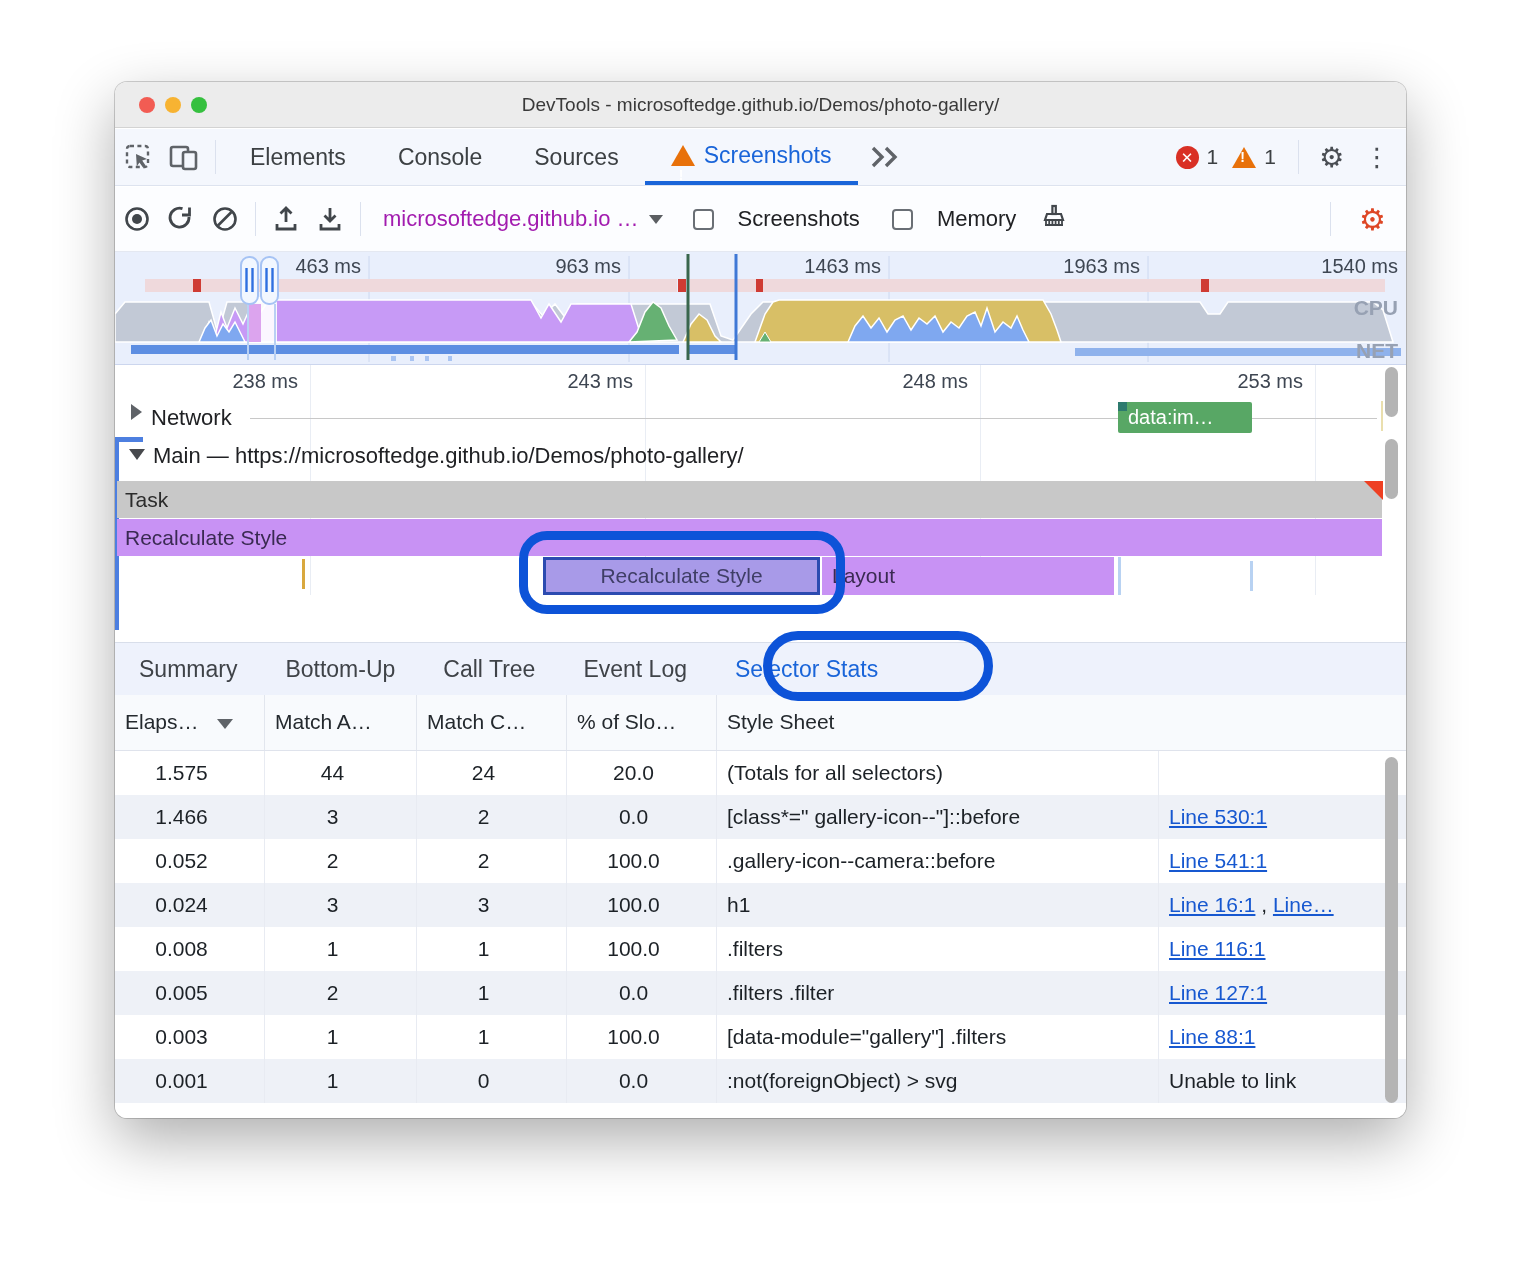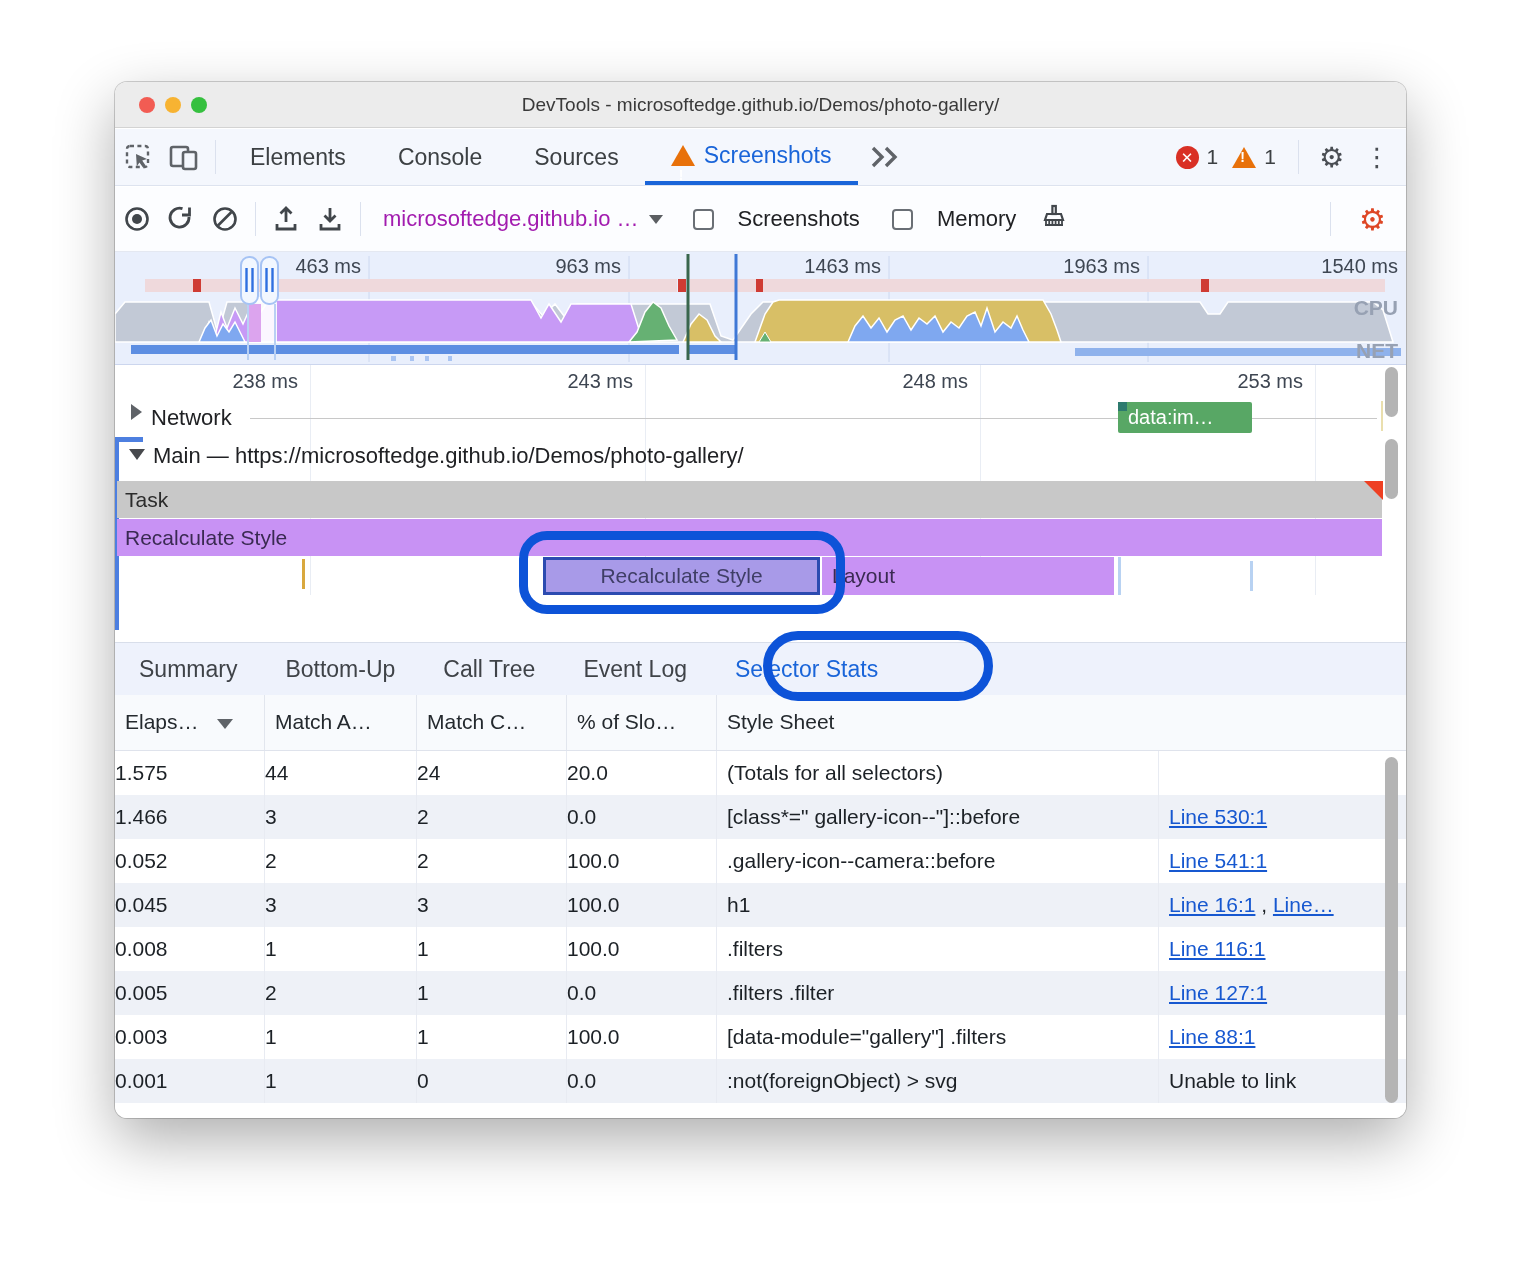--- a/index.html
+++ b/index.html
@@ -99,7 +99,7 @@
   .trow.alt { background:#eef1f7; }
   .trow > div { line-height:44px; border-right:1px solid #e8ebf2; white-space:nowrap; overflow:hidden; }
   .trow > div:last-child { border-right:none; }
-  .cnum { text-align:left; padding-right:16px; }
+  .cnum { text-align:center; padding-right:16px; }
   .ctext { padding-left:10px; }
   .lnk { color:#1758d0; text-decoration:underline; }
 

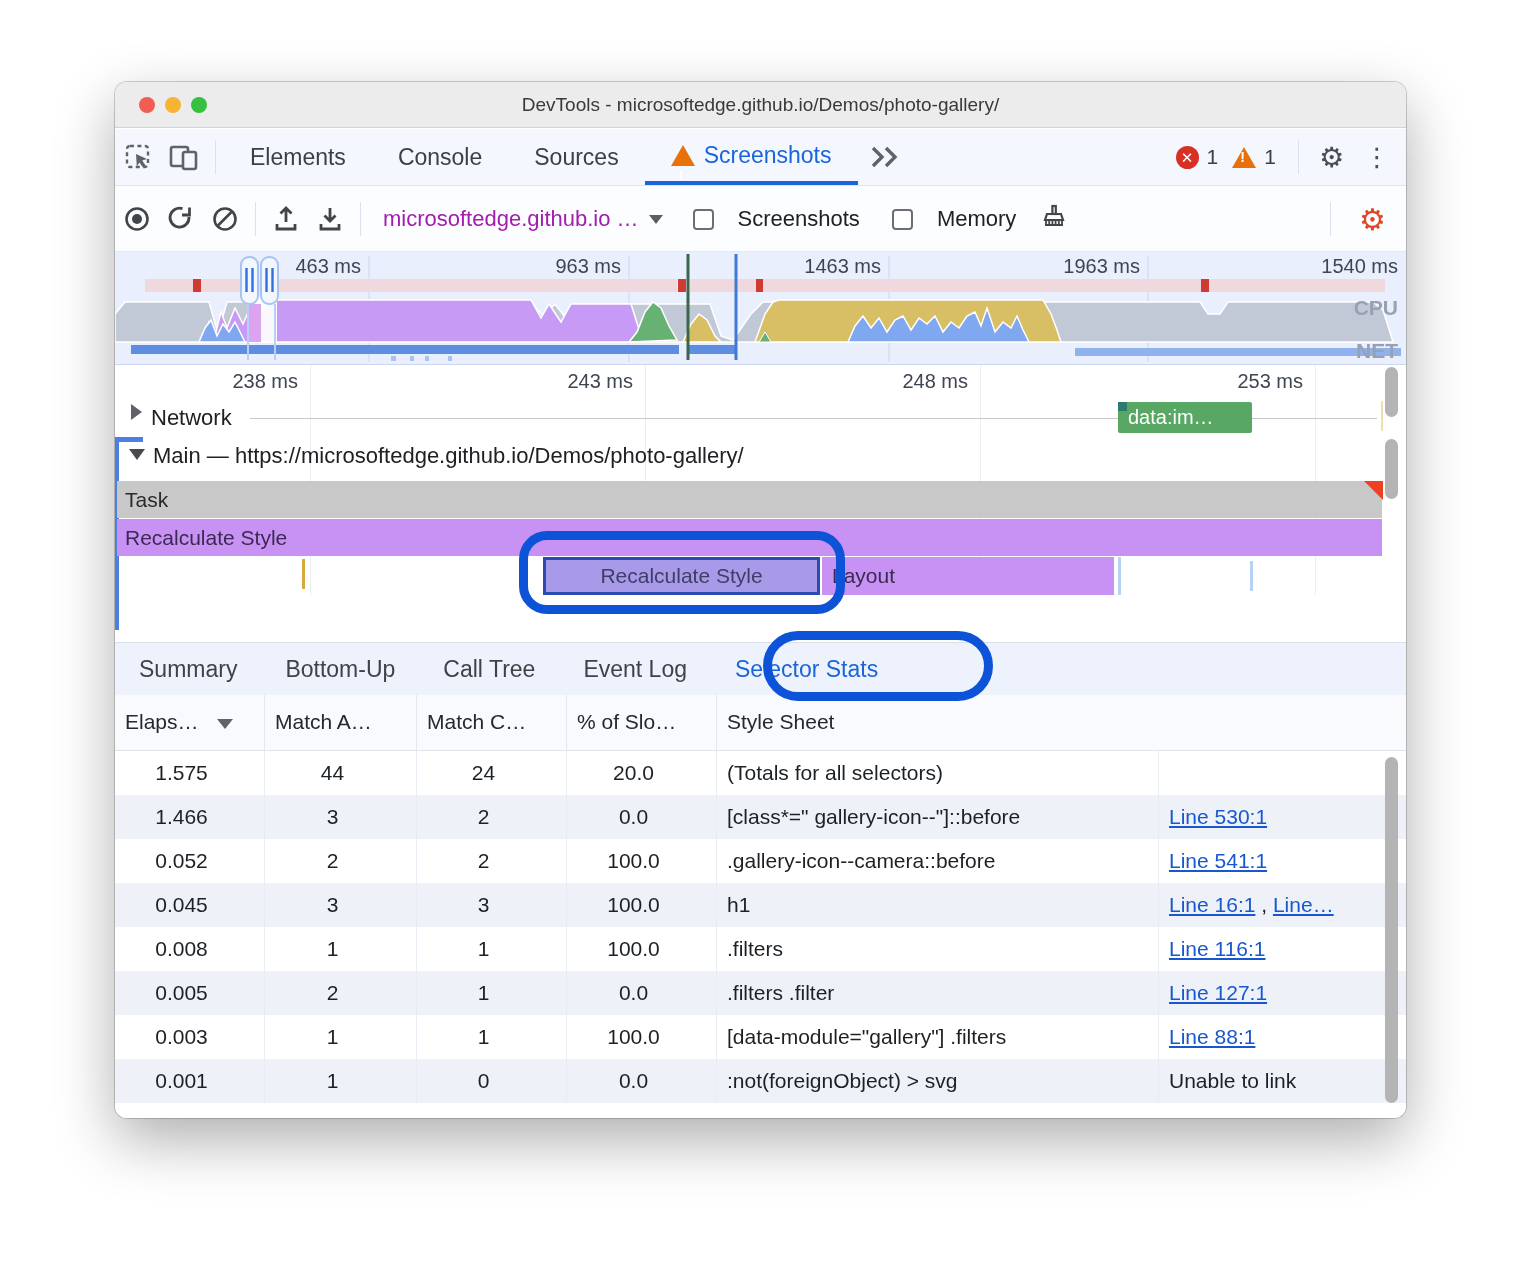--- a/index.html
+++ b/index.html
@@ -357,7 +357,7 @@
       <div class="ctext"><a class="lnk">Line 541:1</a></div>
     </div>
     <div class="trow alt">
-      <div class="cnum">0.045</div>
+      <div class="cnum">0.024</div>
       <div class="cnum">3</div>
       <div class="cnum">3</div>
       <div class="cnum">100.0</div>

